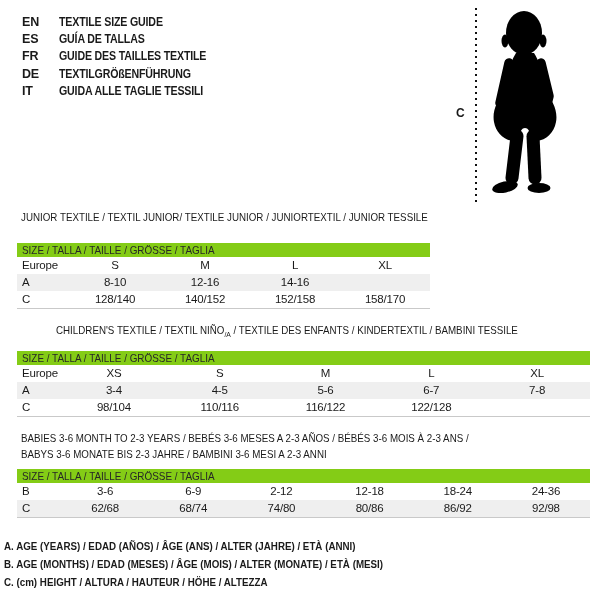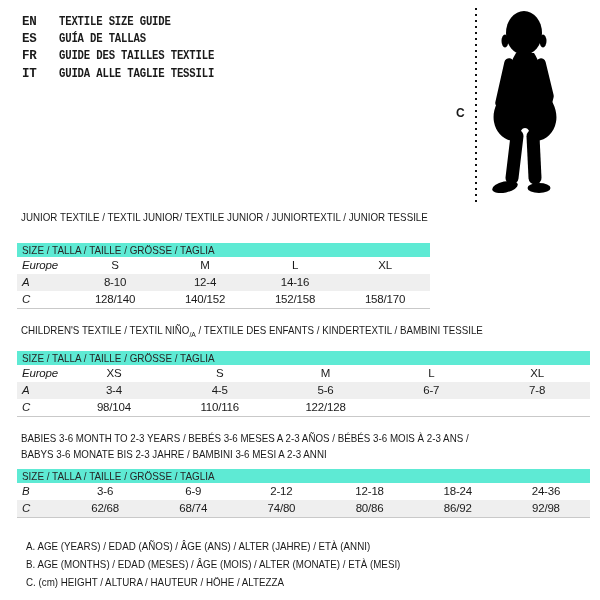--- a/index.html
+++ b/index.html
@@ -11,7 +11,7 @@
 
   
   .lang-list { position:absolute; left:22px; top:13px; }
-  .lang-row { display:flex; height:17.4px; align-items:center; font-weight:bold; font-size:12.5px; letter-spacing:-0.2px;font-family:Liberation Mono, monospace; }
+  .lang-row { display:flex; height:17.4px; align-items:center; font-weight:bold; font-size:12.5px; letter-spacing:-0.2px; }
   .lang-code { width:37px; flex:0 0 37px; }
 
   

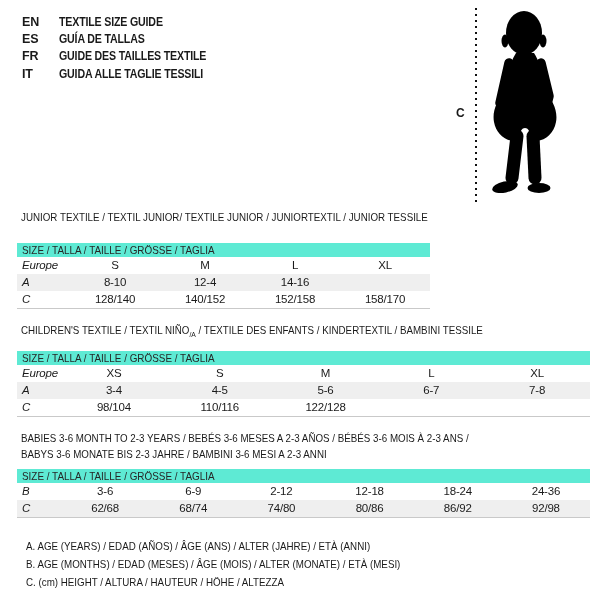--- a/index.html
+++ b/index.html
@@ -58,6 +58,10 @@
     <div class="lang-row">
       <span class="lang-code">FR</span>
       <span class="cnd">GUIDE DES TAILLES TEXTILE</span>
+    </div>
+    <div class="lang-row">
+      <span class="lang-code">DE</span>
+      <span class="cnd">TEXTILGRÖßENFÜHRUNG</span>
     </div>
     <div class="lang-row">
       <span class="lang-code">IT</span>

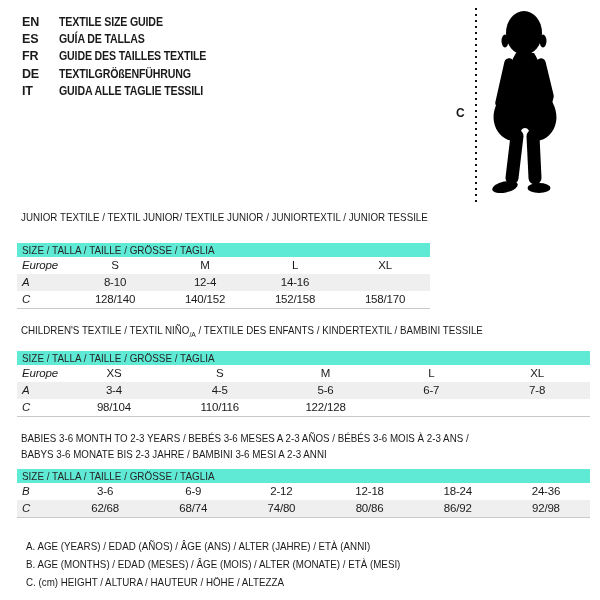--- a/index.html
+++ b/index.html
@@ -26,7 +26,7 @@
 
   
   .tbl { position:absolute; left:17px; border-bottom:1px solid #c9c9c9; }
-  .tbl-bar { background:#5eead4; height:14px; line-height:14px; font-size:11px; color:#262626; padding-left:5px; }
+  .tbl-bar { background:#84cc16; height:14px; line-height:14px; font-size:11px; color:#262626; padding-left:5px; }
   .row { display:grid; height:17px; line-height:17px; font-size:11.5px; letter-spacing:-0.2px; }
   .row.shaded { background:#efefef; }
   .cell-label { text-align:left; padding-left:5px;font-style:italic; }

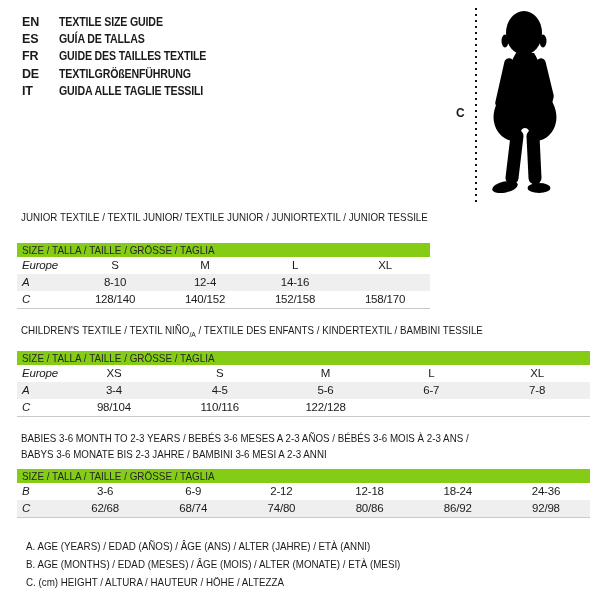--- a/index.html
+++ b/index.html
@@ -29,7 +29,7 @@
   .tbl-bar { background:#84cc16; height:14px; line-height:14px; font-size:11px; color:#262626; padding-left:5px; }
   .row { display:grid; height:17px; line-height:17px; font-size:11.5px; letter-spacing:-0.2px; }
   .row.shaded { background:#efefef; }
-  .cell-label { text-align:left; padding-left:5px;font-style:italic; }
+  .cell-label { text-align:left; padding-left:5px; }
   .cell-val { text-align:center; }
   .t1, .t1 .row { width:413px; }
   .t1 .row { grid-template-columns:53px repeat(4, 1fr); }

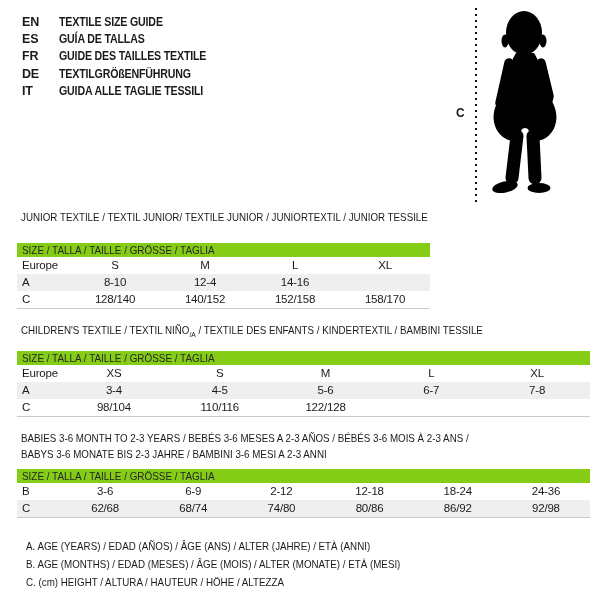--- a/index.html
+++ b/index.html
@@ -103,7 +103,7 @@
     <div class="row shaded">
       <span class="cell-label">A</span>
       <span class="cell-val">8-10</span>
-      <span class="cell-val">12-4</span>
+      <span class="cell-val">12-16</span>
       <span class="cell-val">14-16</span>
     </div>
     <div class="row">

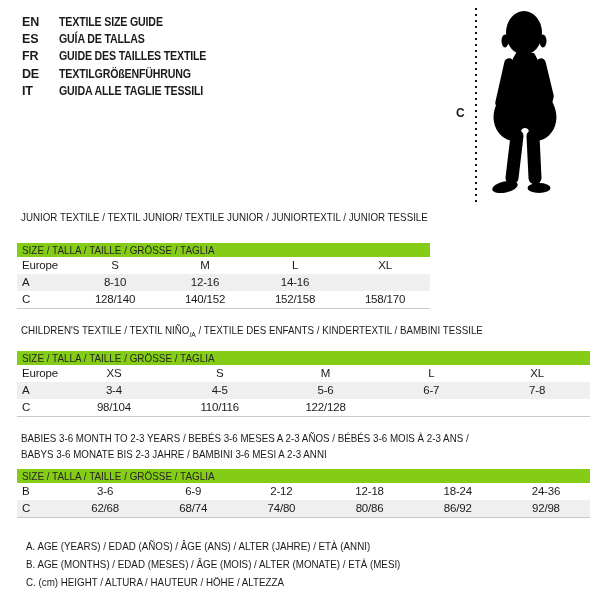--- a/index.html
+++ b/index.html
@@ -115,7 +115,7 @@
     </div>
   </div>
 
-  <div class="sec-title" style="top:324px;">
+  <div class="sec-title" style="top:324px;margin-left:35px;">
     <span class="cnd"><span>CHILDREN'S TEXTILE / TEXTIL NIÑO</span><sub>/A</sub><span> / TEXTILE DES ENFANTS / KINDERTEXTIL / BAMBINI TESSILE</span></span>
   </div>
   <div class="tbl t2" style="top:351px;">

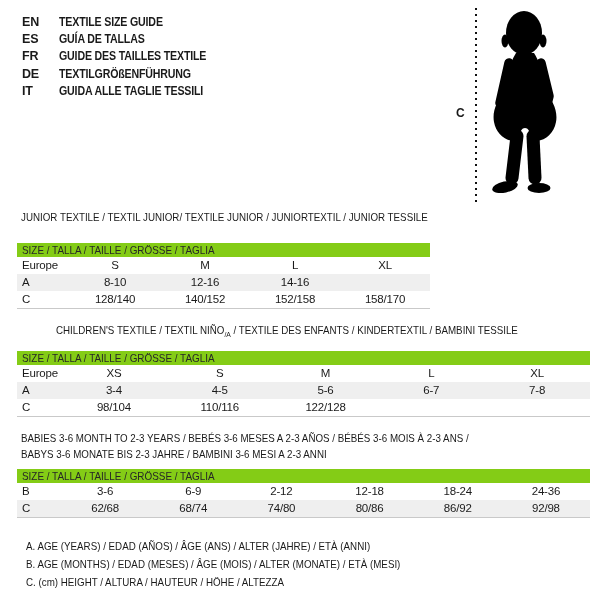--- a/index.html
+++ b/index.html
@@ -142,6 +142,7 @@
       <span class="cell-label">C</span>
       <span class="cell-val">98/104</span>
       <span class="cell-val">110/116</span>
+      <span class="cell-val">116/122</span>
       <span class="cell-val">122/128</span>
     </div>
   </div>

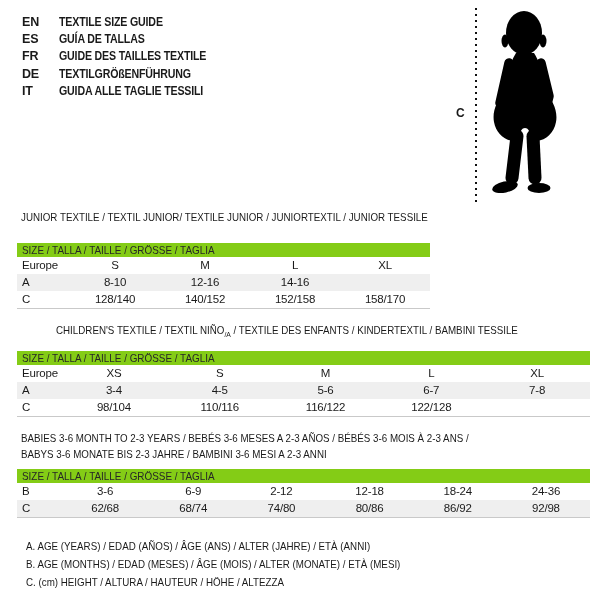--- a/index.html
+++ b/index.html
@@ -38,7 +38,7 @@
   .t3 .row { grid-template-columns:44px repeat(6, 1fr); }
 
   
-  .legend { position:absolute; left:26px; top:537px; font-weight:normal; font-size:11.5px; }
+  .legend { position:absolute; left:4px; top:537px; font-weight:bold; font-size:11.5px; }
   .legend-line { height:18px; line-height:18px; white-space:nowrap; }
 </style>
 </head>

